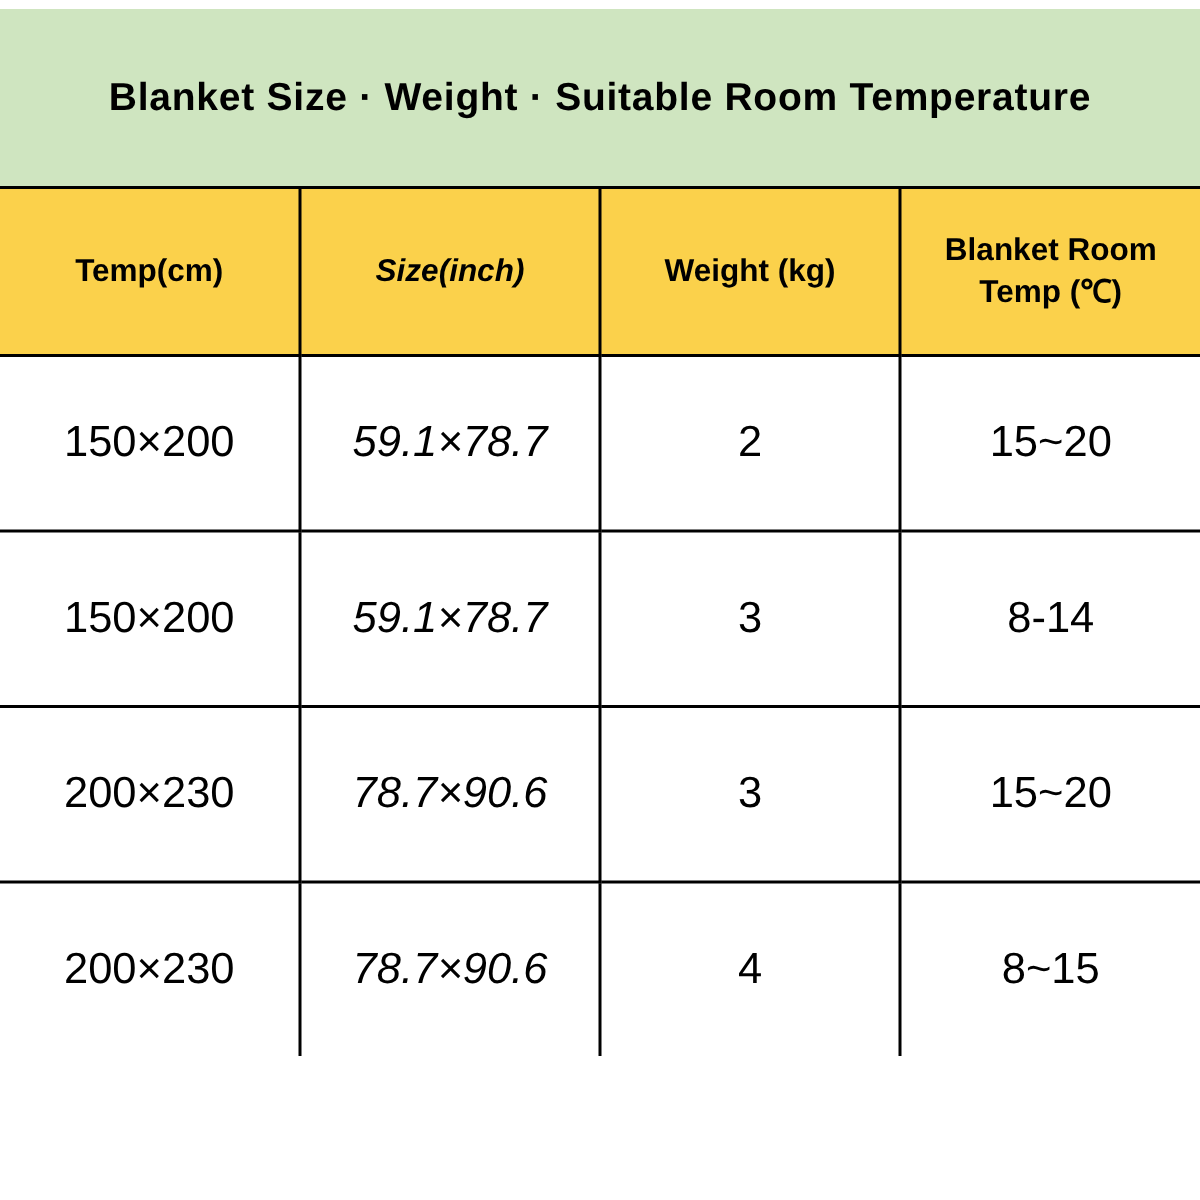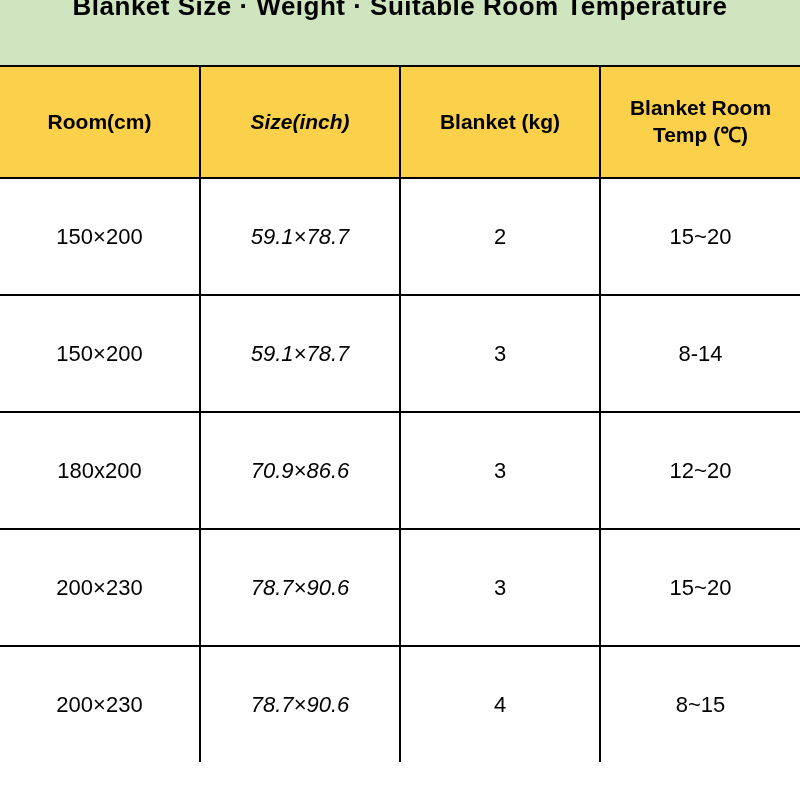--- a/index.html
+++ b/index.html
@@ -76,7 +76,7 @@
         <td class="title-cell" colspan="4">Blanket Size · Weight · Suitable Room Temperature</td>
       </tr>
       <tr>
-        <th class="head-cell first col-1">Room(cm)</th>
+        <th class="head-cell first col-1">Temp(cm)</th>
         <th class="head-cell col-2">Size(inch)</th>
         <th class="head-cell col-3">Blanket (kg)</th>
         <th class="head-cell last col-4">Blanket Room Temp (℃)</th>

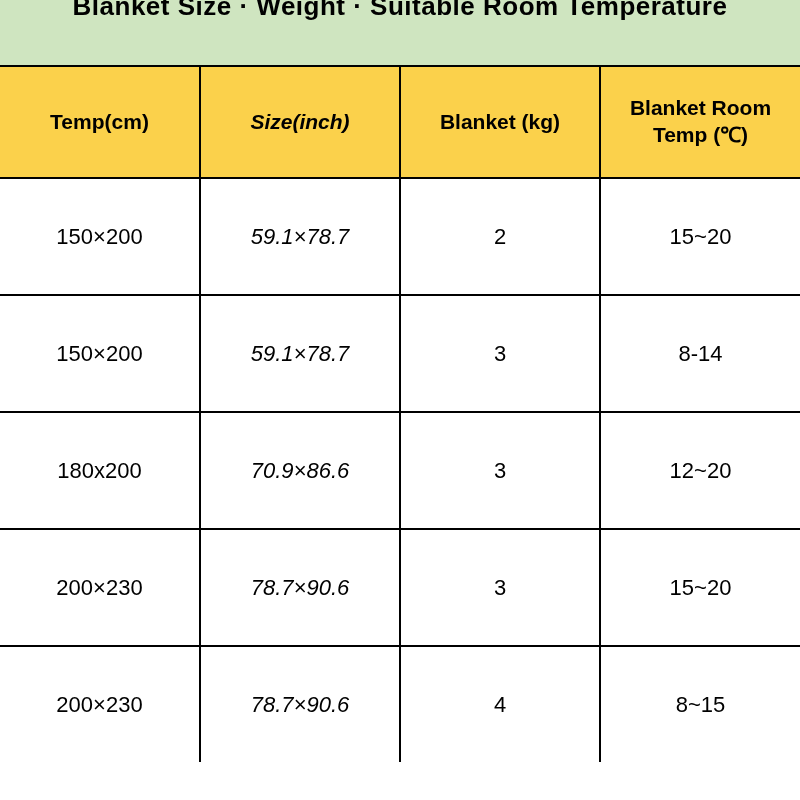--- a/index.html
+++ b/index.html
@@ -78,7 +78,7 @@
       <tr>
         <th class="head-cell first col-1">Temp(cm)</th>
         <th class="head-cell col-2">Size(inch)</th>
-        <th class="head-cell col-3">Blanket (kg)</th>
+        <th class="head-cell col-3">Weight (kg)</th>
         <th class="head-cell last col-4">Blanket Room Temp (℃)</th>
       </tr>
 

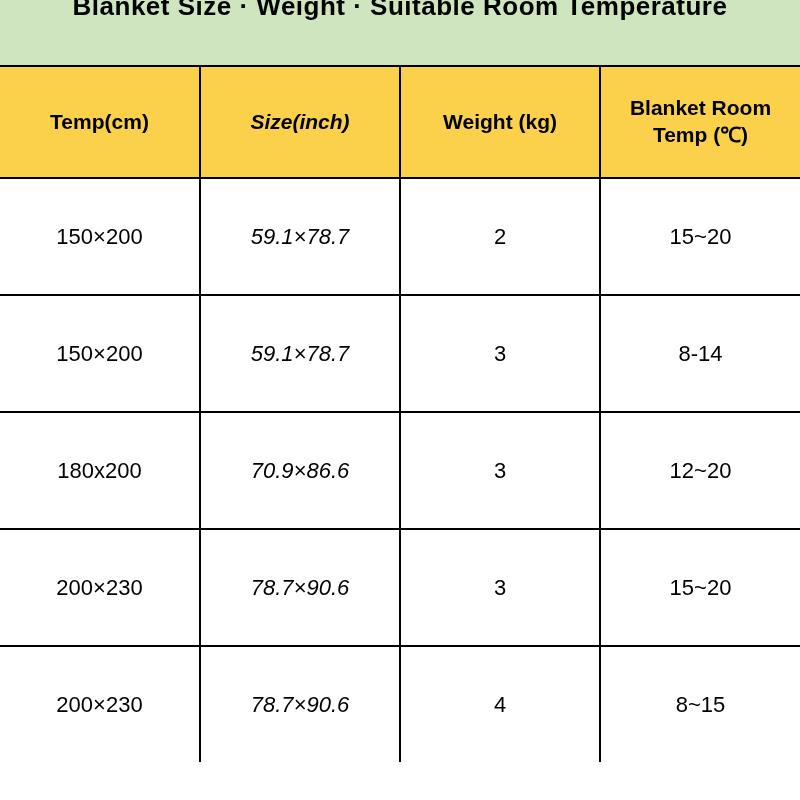--- a/index.html
+++ b/index.html
@@ -54,7 +54,7 @@
   
   .body-cell {
     height: 115px;
-    font-size: 22px;
+    font-size: 29px;
     font-weight: normal;
     background: #ffffff;
   }

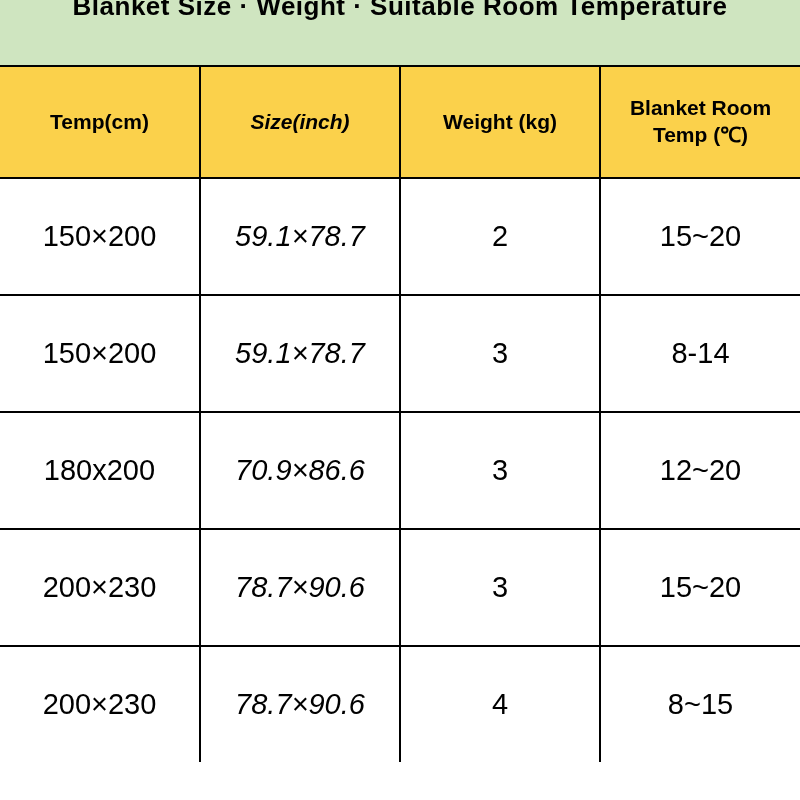--- a/index.html
+++ b/index.html
@@ -95,12 +95,6 @@
         <td class="body-cell last col-4">8-14</td>
       </tr>
       <tr>
-        <td class="body-cell first col-1">180x200</td>
-        <td class="body-cell col-2">70.9×86.6</td>
-        <td class="body-cell col-3">3</td>
-        <td class="body-cell last col-4">12~20</td>
-      </tr>
-      <tr>
         <td class="body-cell first col-1">200×230</td>
         <td class="body-cell col-2">78.7×90.6</td>
         <td class="body-cell col-3">3</td>

